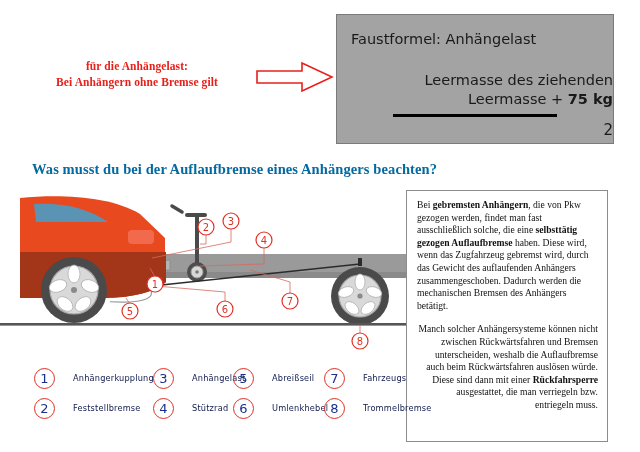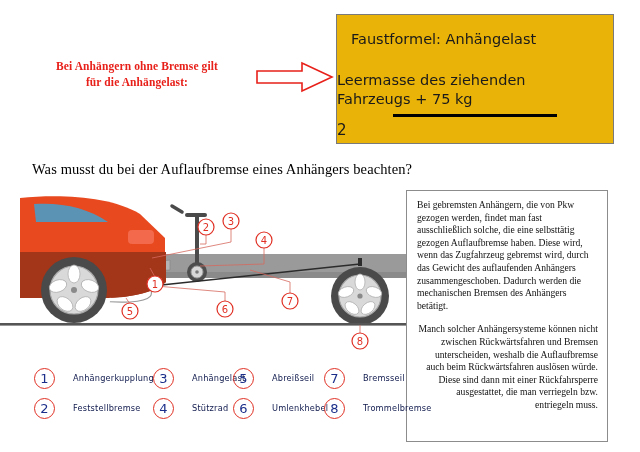--- a/index.html
+++ b/index.html
@@ -48,7 +48,7 @@
     width: 278px;
     height: 130px;
     border: 1px solid #7a7a7a;
-    background: #eab308;
+    background: #a3a3a3;
     box-sizing: border-box;
     font-family: "DejaVu Sans", "Liberation Sans", sans-serif;
     color: #1a1a1a;

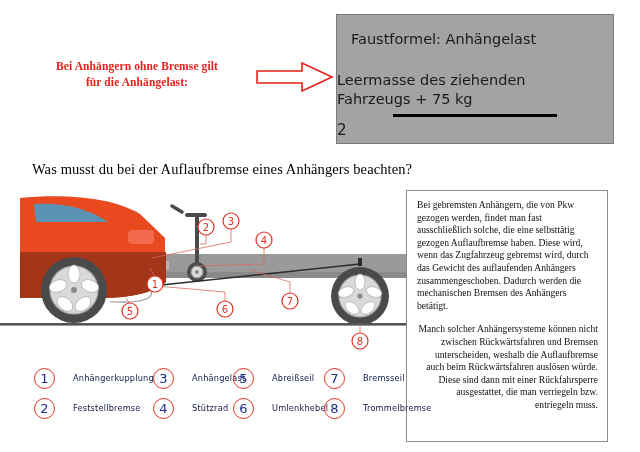--- a/index.html
+++ b/index.html
@@ -174,8 +174,8 @@
 <body>
 
 <div class="red-note">
+  <div>für die Anhängelast:</div>
   <div>Bei Anhängern ohne Bremse gilt</div>
-  <div>für die Anhängelast:</div>
 </div>
 
 <div class="red-arrow">

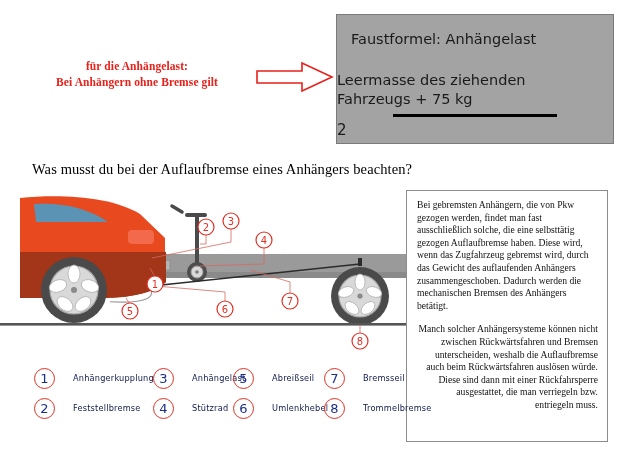--- a/index.html
+++ b/index.html
@@ -65,7 +65,7 @@
     left: 0;
     right: 0;
     top: 56px;
-    text-align: left;
+    text-align: right;
   }
   .frac-num-line1 {
     font-size: 14.5px;

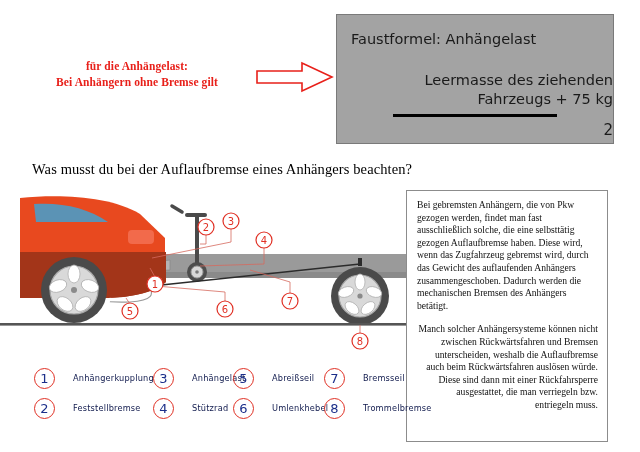--- a/index.html
+++ b/index.html
@@ -188,7 +188,7 @@
   <div class="formula-title">Faustformel: Anhängelast</div>
   <div class="formula-frac">
     <div class="frac-num-line1">Leermasse des ziehenden</div>
-    <div class="frac-num-line2"><span>Fahrzeugs + </span><b>75 kg</b></div>
+    <div class="frac-num-line2"><span>Leermasse + </span><b>75 kg</b></div>
     <div class="frac-rule"></div>
     <div class="frac-den">2</div>
   </div>

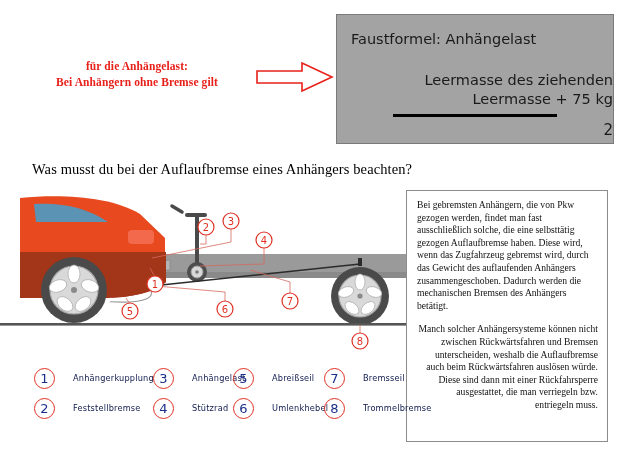--- a/index.html
+++ b/index.html
@@ -75,7 +75,7 @@
     font-size: 14.5px;
     line-height: 19px;
   }
-  .frac-num-line2 b { font-weight: normal; }
+  .frac-num-line2 b { font-weight: bold; }
   .frac-rule {
     width: 164px;
     height: 2.5px;

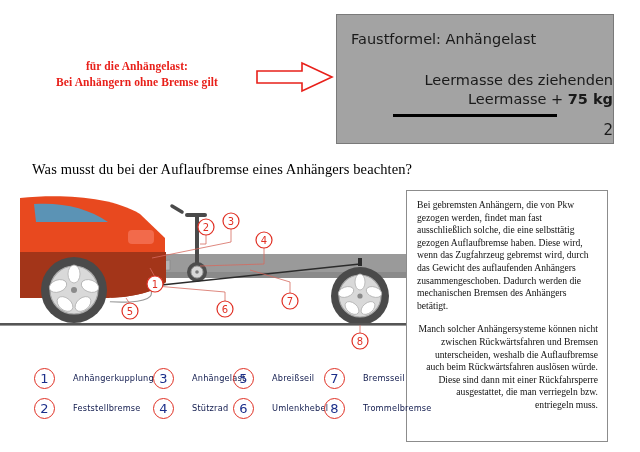--- a/index.html
+++ b/index.html
@@ -93,9 +93,9 @@
     left: 32px;
     top: 161px;
     font-family: "Liberation Serif", "DejaVu Serif", serif;
-    font-weight: normal;
+    font-weight: bold;
     font-size: 14.5px;
-    color: #000000;
+    color: #0369a1;
     white-space: nowrap;
     letter-spacing: 0.1px;
   }

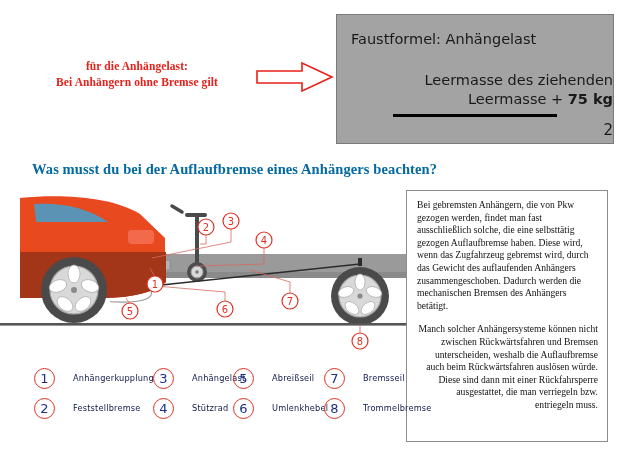--- a/index.html
+++ b/index.html
@@ -128,7 +128,7 @@
   }
   .explain-box p { margin: 0; }
   .explain-box p + p { margin-top: 11px; text-align: right; }
-  .explain-box b { font-weight: normal; margin-top: 24px; }
+  .explain-box b { font-weight: bold; margin-top: 24px; }
 
   
   .legend {

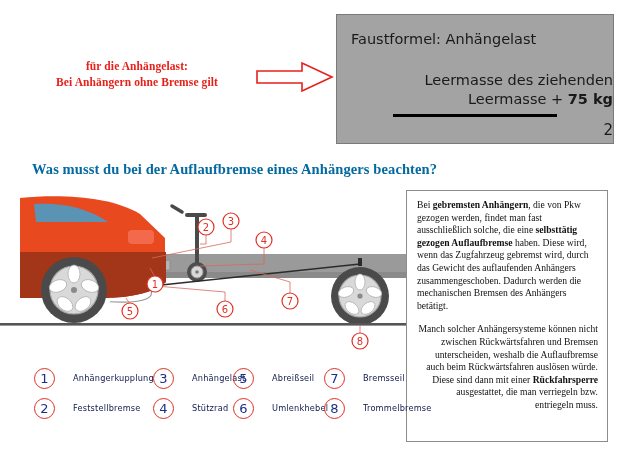--- a/index.html
+++ b/index.html
@@ -356,7 +356,7 @@
   </div>
   <div class="legend-item" style="left:290px; top:0px;">
     <div class="legend-circle">7</div>
-    <div class="legend-label">Bremsseil</div>
+    <div class="legend-label">Fahrzeugs</div>
   </div>
   <div class="legend-item" style="left:290px; top:30px;">
     <div class="legend-circle">8</div>

